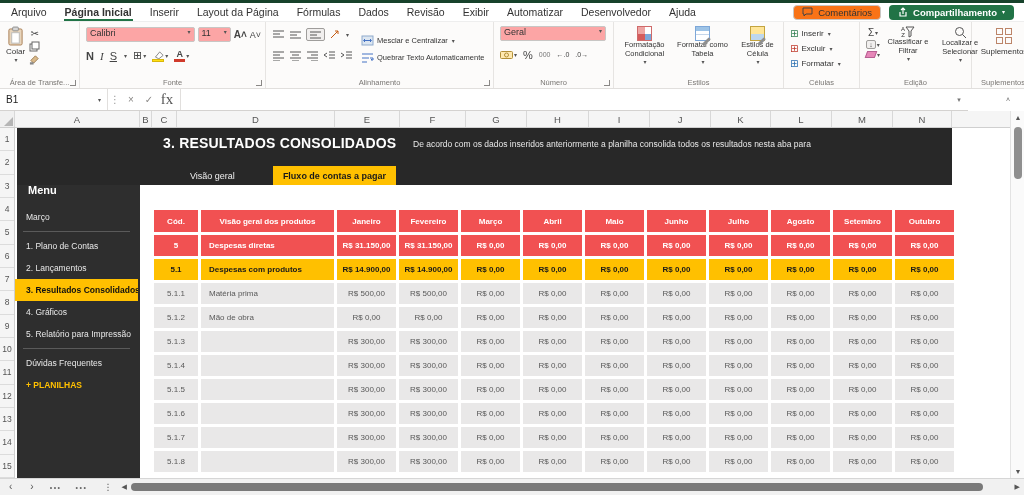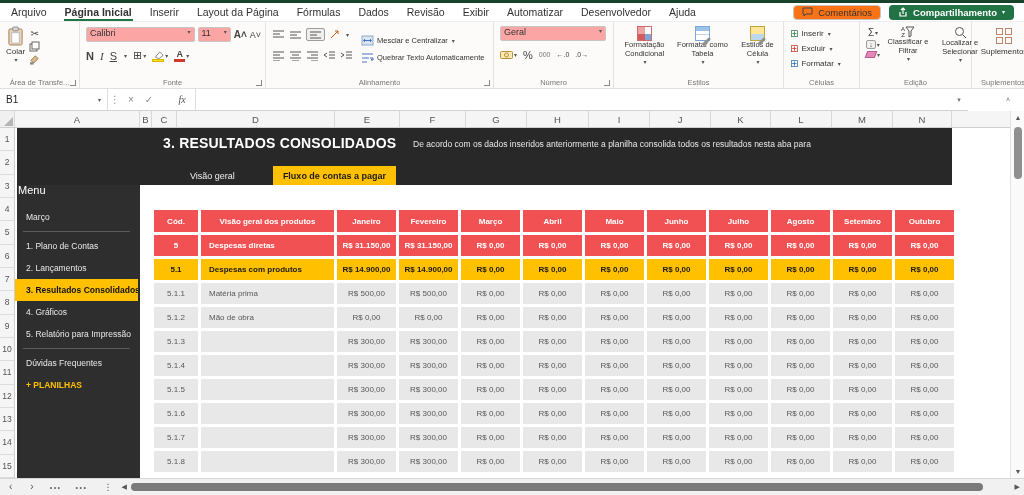--- a/index.html
+++ b/index.html
@@ -55,7 +55,7 @@
   #namebox { width:108px; height:100%; border-right:1px solid #e1dfdd; display:flex; align-items:center; justify-content:space-between; padding:0 6px; font-size:10px; color:#222; }
   .fb-sep { width:14px; text-align:center; color:#9a9a9a; font-size:10px; }
   .fb-ic { width:18px; text-align:center; color:#8a8886; font-size:10px; }
-  .fx { font-family:"Liberation Serif","DejaVu Serif",serif; font-style:italic; font-size:10px; color:#555;margin-left:15px; }
+  .fx { font-family:"Liberation Serif","DejaVu Serif",serif; font-size:15px; color:#555; }
   #formula-input { flex:1; height:100%; border-left:1px solid #e1dfdd; margin-left:4px; padding:0 6px; font-size:10px; color:#222; display:flex; align-items:center; }
   #fb-expander { width:18px; text-align:center; color:#777; font-size:7px; }
 

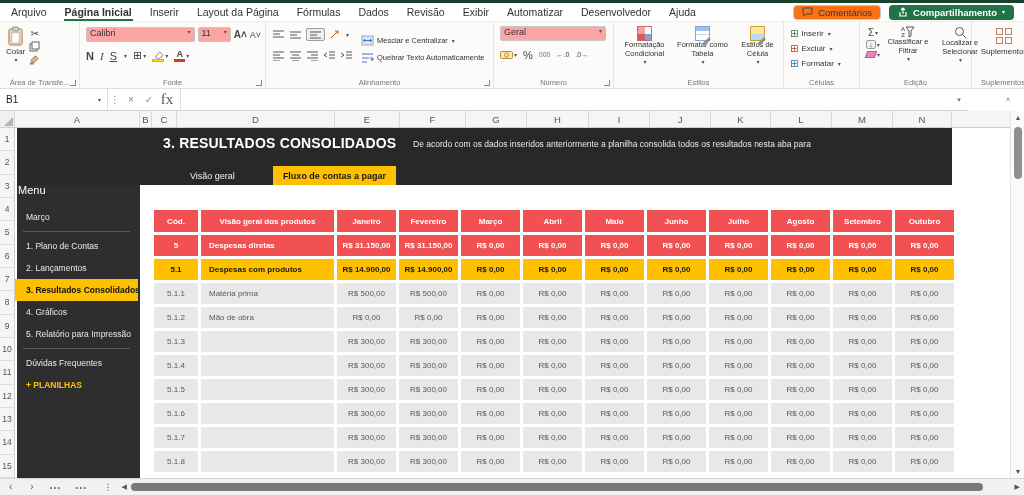--- a/index.html
+++ b/index.html
@@ -78,7 +78,7 @@
   .vtab.active { background:#ffc000; color:#1a1a1a; font-weight:bold; }
 
   #sidebar { position:absolute; left:2px; top:0; width:123px; height:350px; background:#2e2e2e; }
-  #menu-header { position:absolute; left:3px; top:56px; color:#fff; font-weight:normal; font-size:11px; }
+  #menu-header { position:absolute; left:13px; top:56px; color:#fff; font-weight:bold; font-size:11px; }
   #sidebar-items { position:absolute; left:0; top:78px; width:123px; }
   .sb-item { padding:6px 0 6px 11px; font-size:8.5px; color:#e9e9e9; white-space:nowrap; overflow:hidden; }
   .sb-item.active { background:#ffc000; color:#111; font-weight:bold; }

